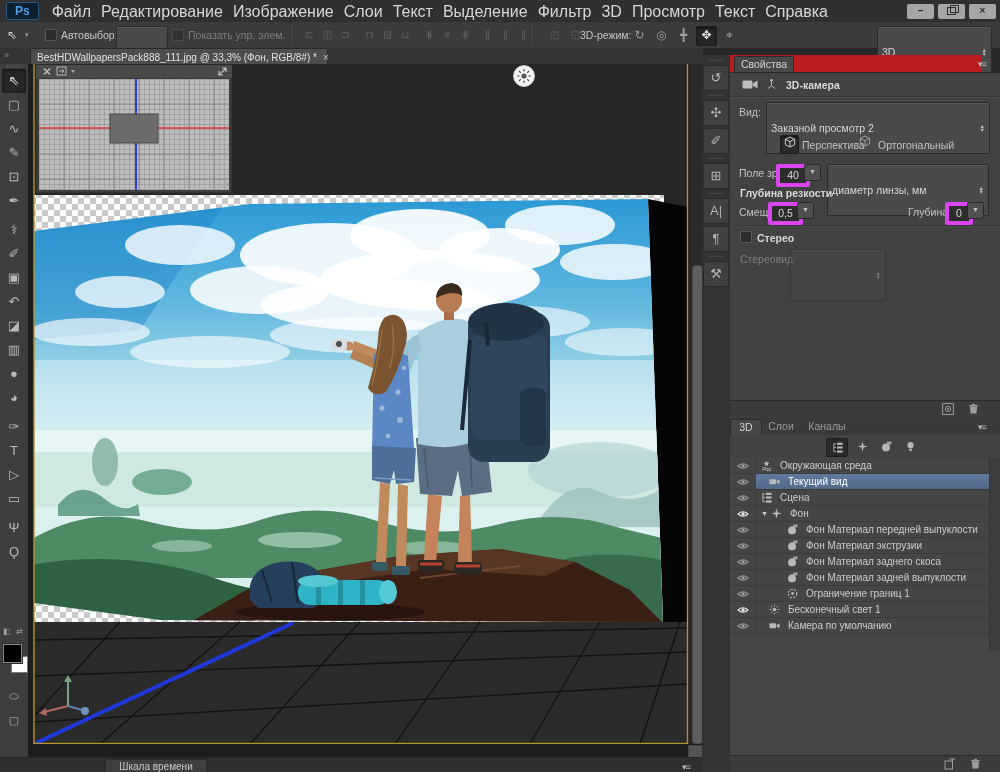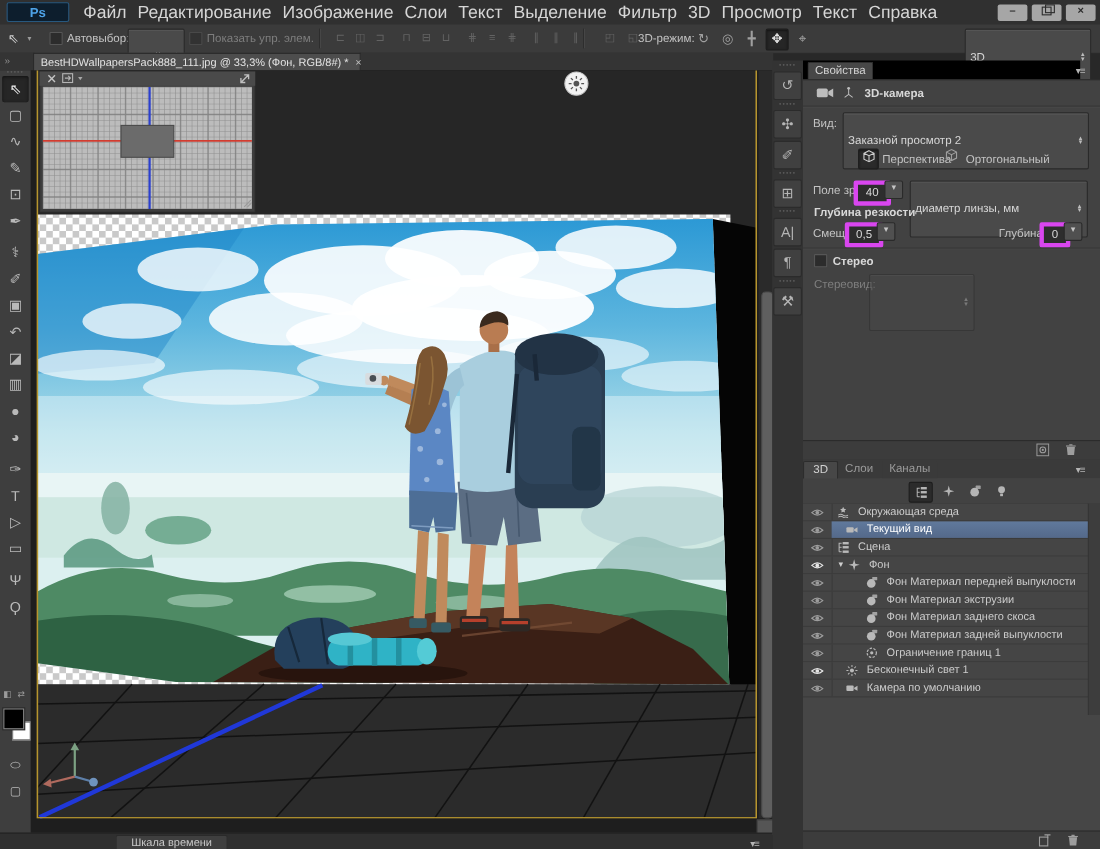--- a/index.html
+++ b/index.html
@@ -11,7 +11,7 @@
   #menubar{left:0;top:0;width:1000px;height:22px;background:#303030;border-bottom:1px solid #1f1f1f;
            display:flex;align-items:center}
   .ps-logo{margin:0 8px 0 6px;background:#0d1e2d;color:#4ea3e8;border:1px solid #28587e;
-           font-weight:bold;font-size:12px;padding:0 20px;border-radius:2px;line-height:16px}
+           font-weight:bold;font-size:12px;padding:0 8px;border-radius:2px;line-height:16px}
   .menu-item{padding:0 5px;line-height:21px;font-size:16px;color:#d6d6d6;cursor:default}
   #winbtns{margin-left:auto;display:flex;gap:4px;padding-right:4px}
   .winbtn{width:27px;height:15px;background:#a6a6a6;color:#2c2c2c;border-radius:2px;

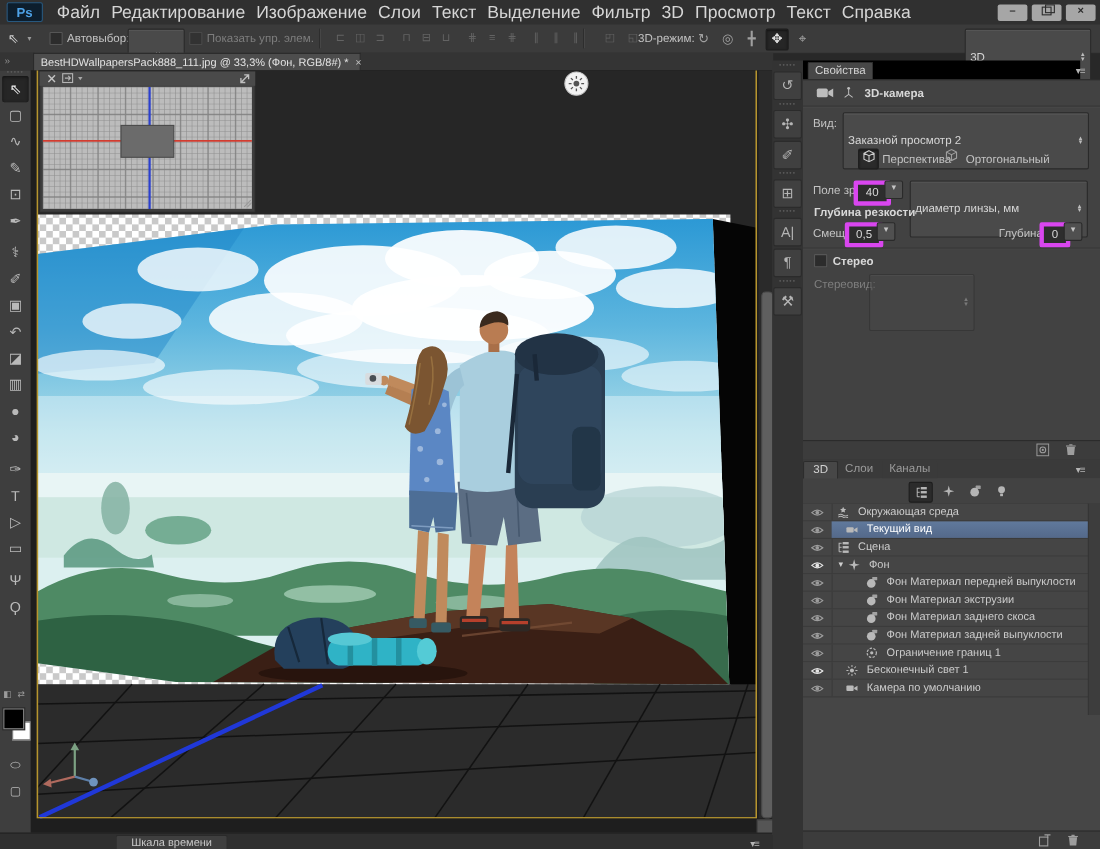--- a/index.html
+++ b/index.html
@@ -64,7 +64,7 @@
   .dock-ico{width:24px;height:24px;margin:2px auto;text-align:center;line-height:24px;color:#b5b5b5;
             font-size:13px;background:#404040;border:1px solid #2b2b2b;border-radius:2px}
   
-  #rightcol{left:730px;top:55px;width:252px;height:717px;background:#000000}
+  #rightcol{left:730px;top:55px;width:252px;height:717px;background:#b91c1c}
   .ptab{position:absolute;height:16px;background:#474747;border:1px solid #2c2c2c;border-bottom:none;
         color:#d2d2d2;font-size:10.5px;text-align:center;line-height:15px;border-radius:2px 2px 0 0}
   .ptab.inactive{background:#3a3a3a;color:#9a9a9a;border:none}

